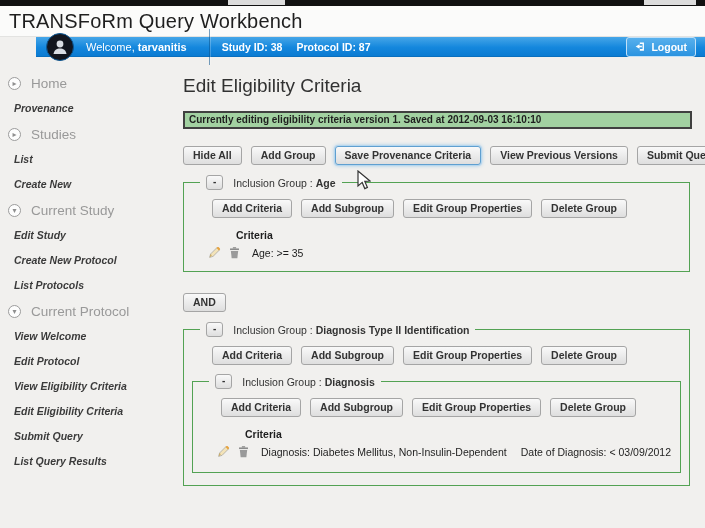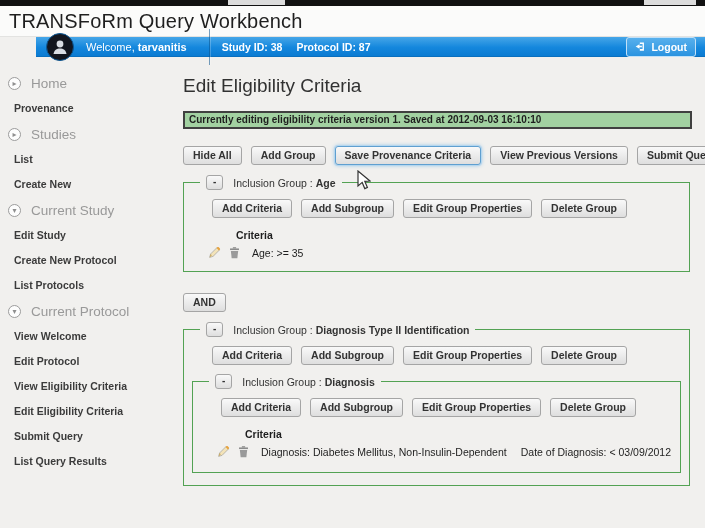--- a/index.html
+++ b/index.html
@@ -56,7 +56,7 @@
     background:#fdfdfd;
   }
   .nav-section-label { color:#999; font-size:13.5px; }
-  .nav-item { padding:6.5px 0 6.5px 14px; font-size:10.5px; font-weight:bold; color:#3b3b3b; cursor:pointer; white-space:nowrap; }
+  .nav-item { padding:6.5px 0 6.5px 14px; font-size:10.5px; font-weight:bold; color:#3b3b3b; cursor:pointer; white-space:nowrap;font-style:italic; }
 
   
   .content { flex:1; padding:6px 13px 0 7px; min-width:0; }

